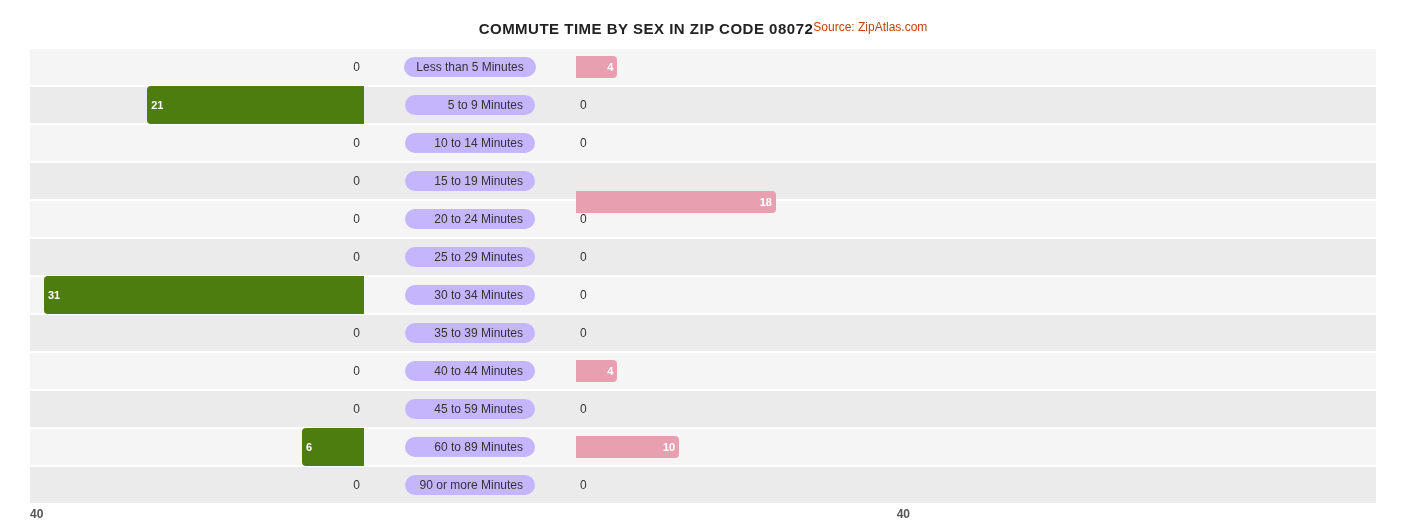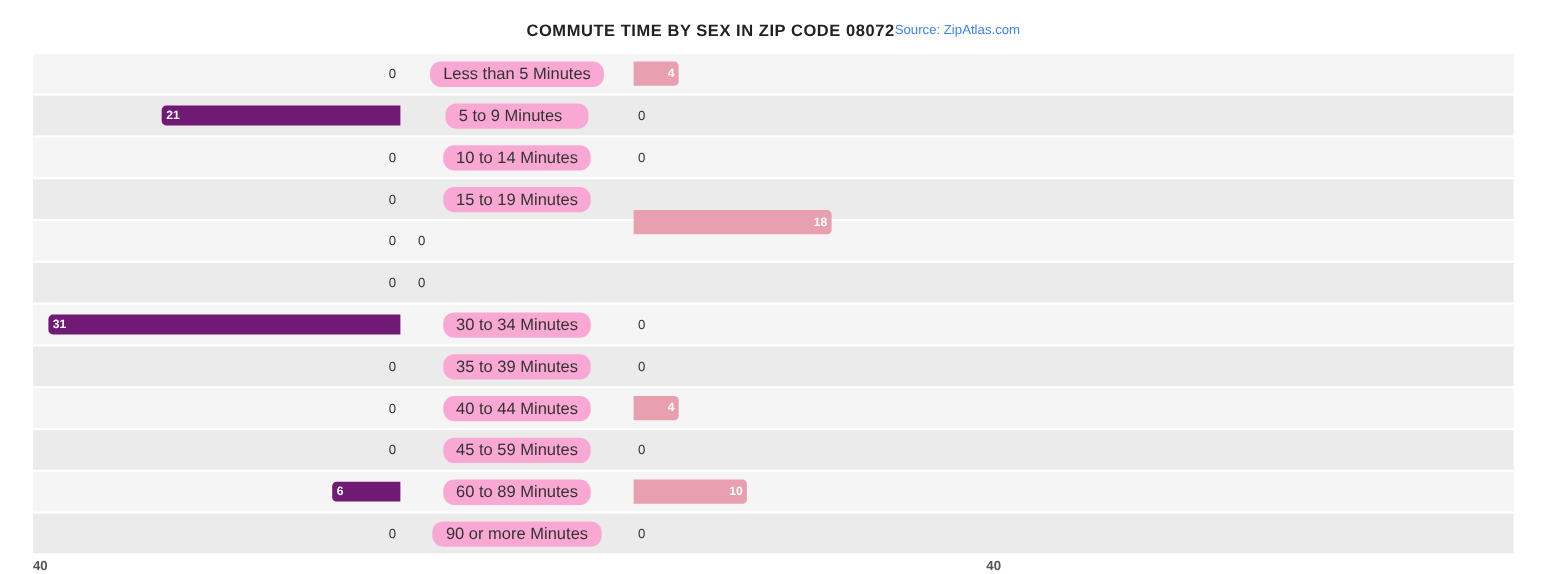--- a/index.html
+++ b/index.html
@@ -25,7 +25,7 @@
     }
     .source-text {
       font-size: 12px;
-      color: #3b82f6;
+      color: #c2410c;
     }
     .chart-area {
       width: 100%;

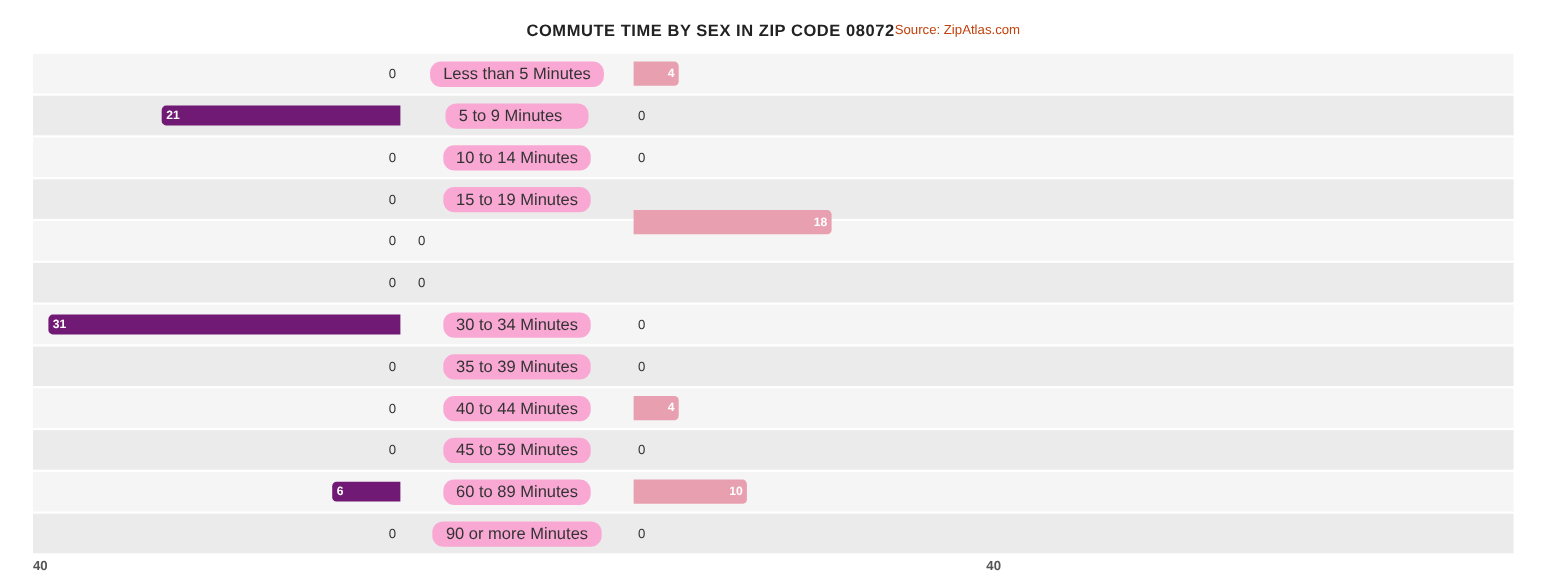--- a/index.html
+++ b/index.html
@@ -67,12 +67,12 @@
       z-index: 1;
     }
     .bar-label {
-      font-size: 15px;
+      font-size: 12px;
       color: #333;
-      background: #f9a8d4;
+      background: #c4b5fd;
       border-radius: 10px;
       padding: 3px 12px;
-      text-align: left;
+      text-align: right;
       white-space: nowrap;
       min-width: 130px;
     }

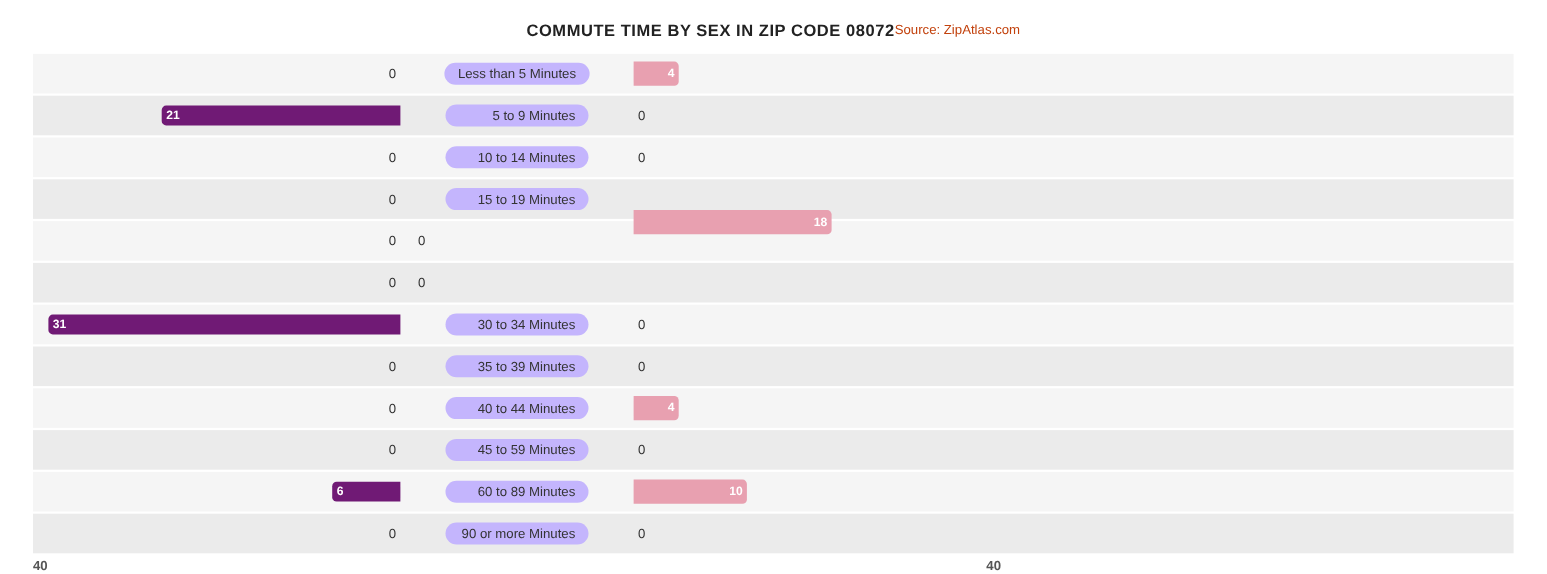--- a/index.html
+++ b/index.html
@@ -89,8 +89,8 @@
       width: 100%;
     }
     .male-bar {
-      height: 18px;
-      background: #701a75;
+      height: 38px;
+      background: #4d7c0f;
       border-radius: 4px 0 0 4px;
       display: flex;
       align-items: center;

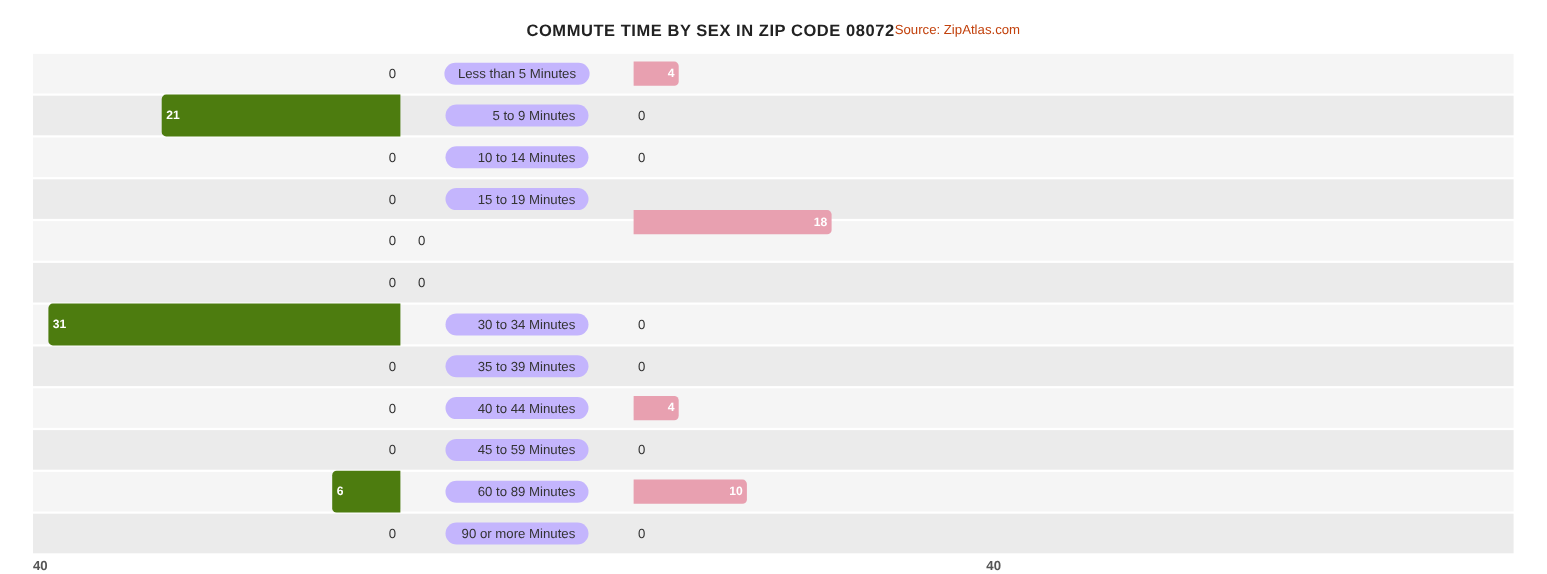--- a/index.html
+++ b/index.html
@@ -220,7 +220,7 @@
         </div>
         <div class="right-section">
           <div class="female-bar-container">
-            <div class="female-bar" style="width: 180px; border-radius: 0px 4px 4px 0px; margin-top: 42px;">
+            <div class="female-bar" style="width: 200px; border-radius: 0px 4px 4px 0px; margin-top: 42px;">
               <span class="value-inside">18</span>
             </div>
           </div>

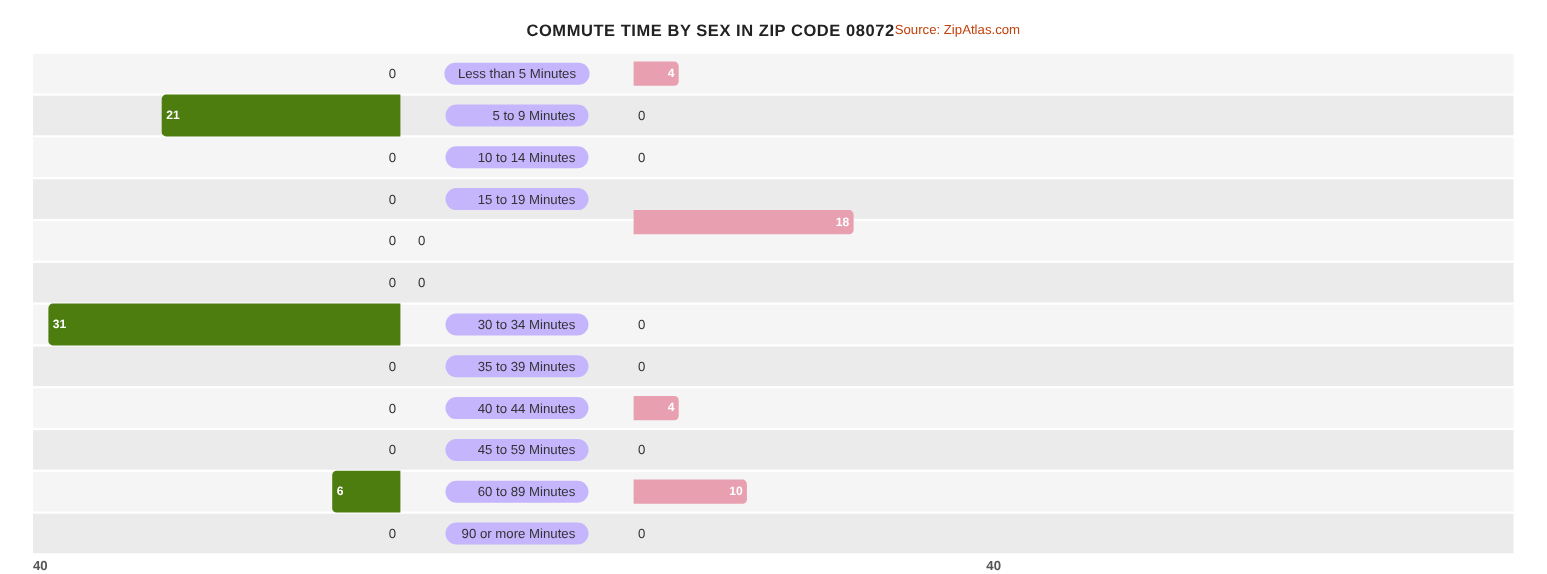--- a/index.html
+++ b/index.html
@@ -232,6 +232,9 @@
             <span class="value-outside-left">0</span>
           </div>
         </div>
+        <div class="label-section">
+          <span class="bar-label">20 to 24 Minutes</span>
+        </div>
         <div class="right-section">
           <div class="female-bar-container">
             <span class="value-outside-right">0</span>

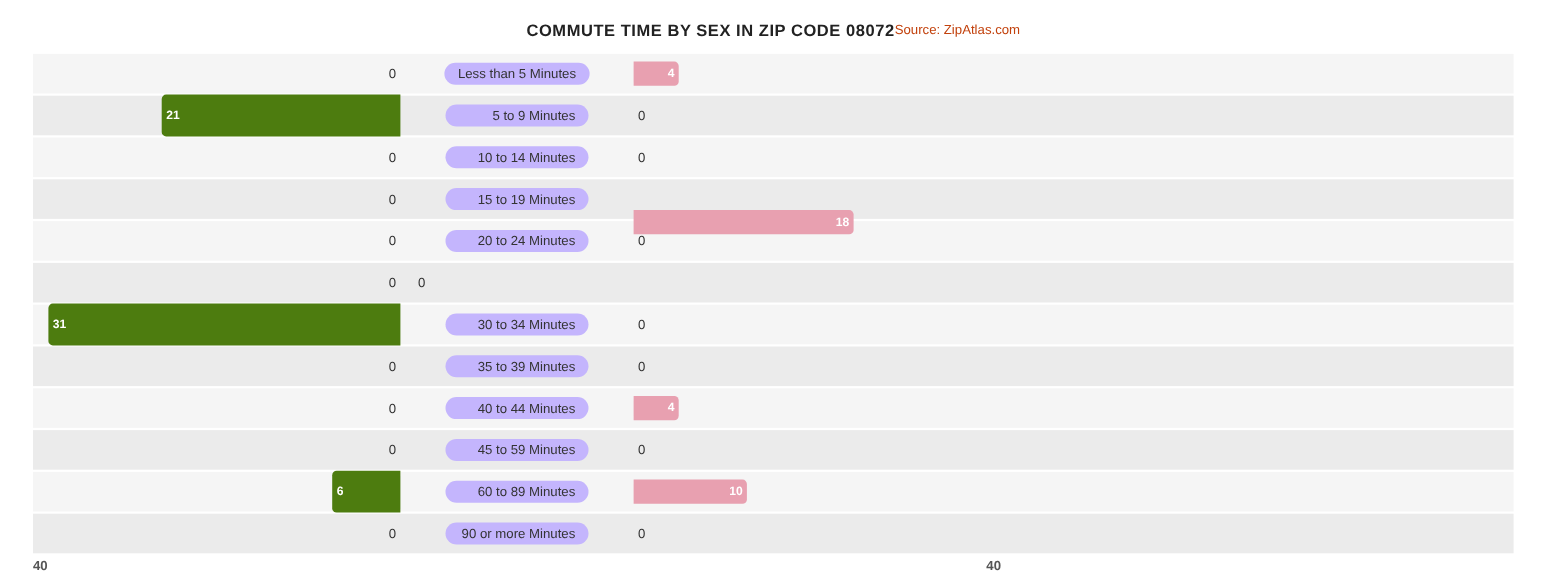--- a/index.html
+++ b/index.html
@@ -247,6 +247,9 @@
             <span class="value-outside-left">0</span>
           </div>
         </div>
+        <div class="label-section">
+          <span class="bar-label">25 to 29 Minutes</span>
+        </div>
         <div class="right-section">
           <div class="female-bar-container">
             <span class="value-outside-right">0</span>

